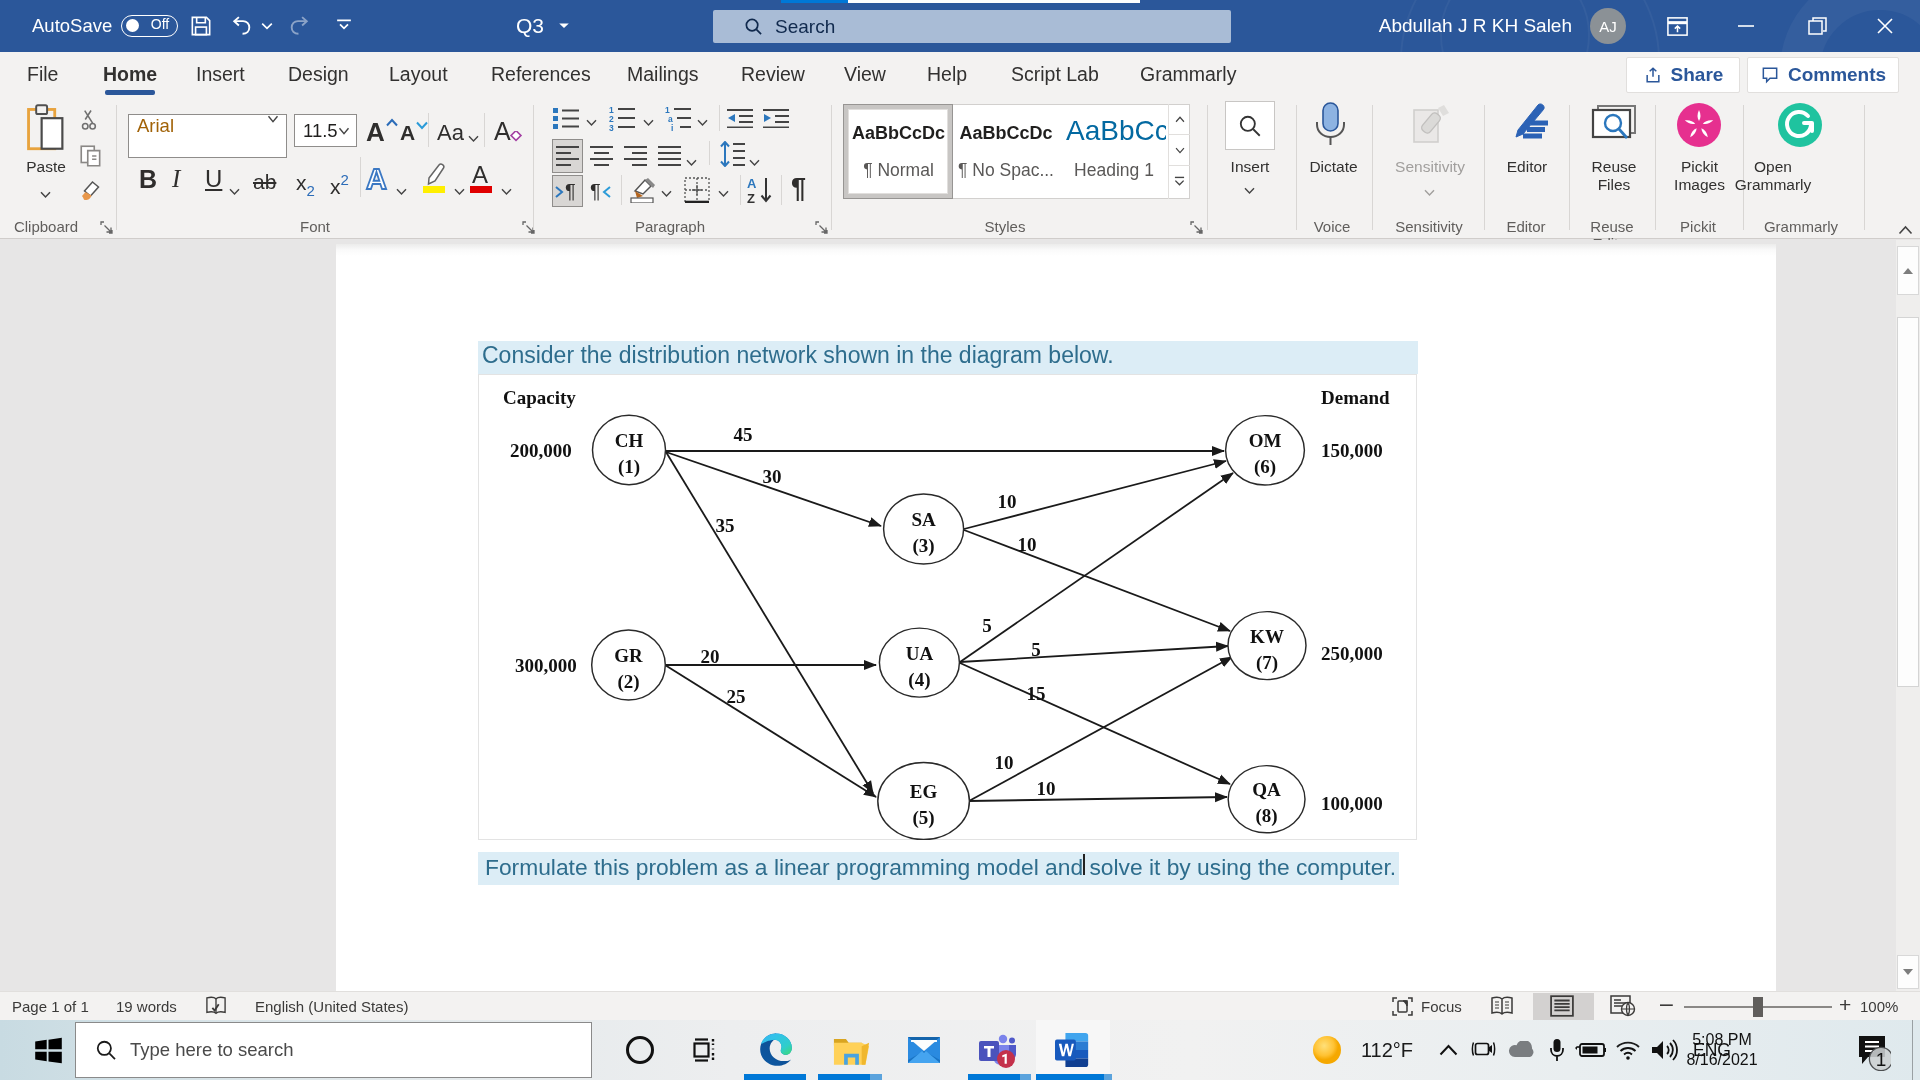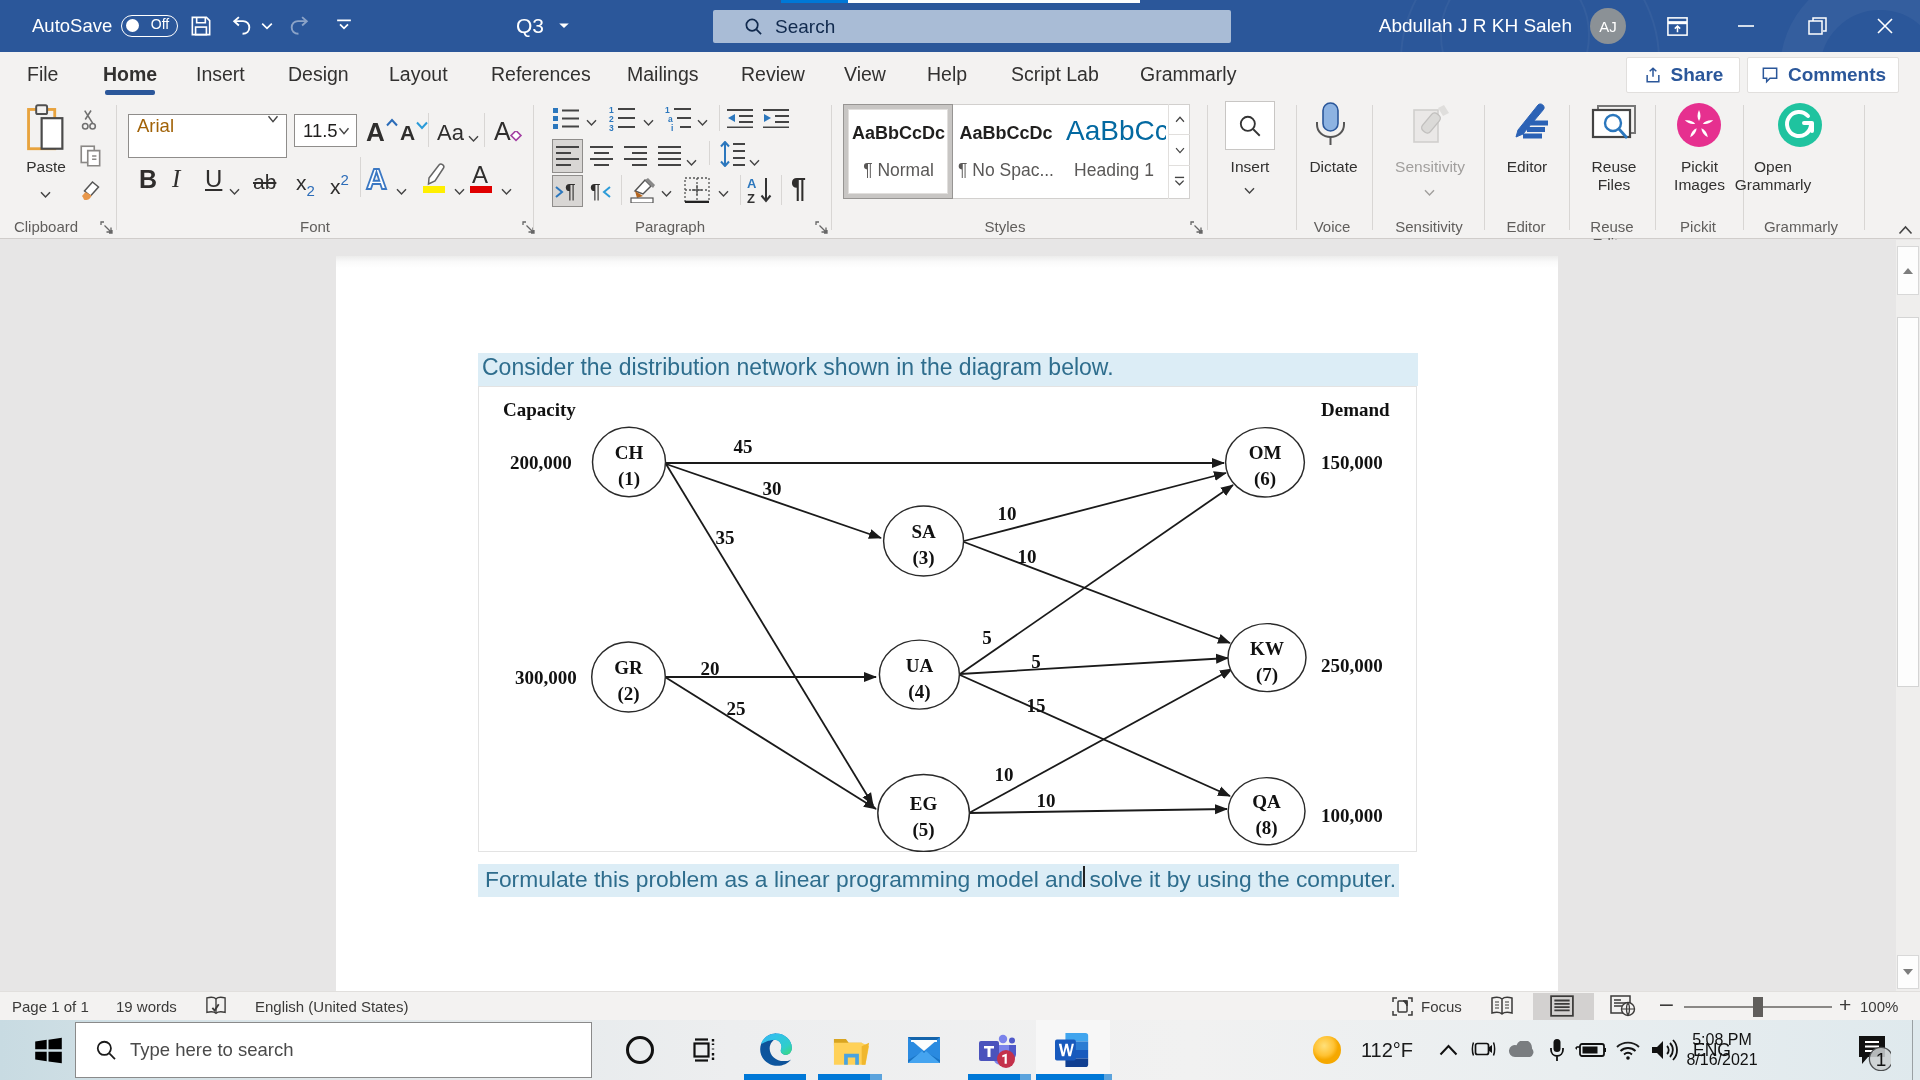--- a/index.html
+++ b/index.html
@@ -32,7 +32,7 @@
 .rbtn-txt{font-size:15.5px;color:#323130}
 
 #canvas{position:absolute;left:0;top:240px;width:1920px;height:751px;background:#e7e6e6}
-#page{position:absolute;left:336px;top:16px;width:1222px;height:751px;background:linear-gradient(180deg,#ececeb 0,#fafafa 6px,#fff 12px)}
+#page{position:absolute;left:336px;top:4px;width:1440px;height:751px;background:linear-gradient(180deg,#ececeb 0,#fafafa 6px,#fff 12px)}
 #vscroll{position:absolute;right:0;top:0;width:24px;height:751px;background:#efeeed}
 
 #statusbar{position:absolute;left:0;top:991px;width:1920px;height:29px;background:#f3f2f1;border-top:1px solid #e1dfdd;color:#3b3a39;font-size:15px}

